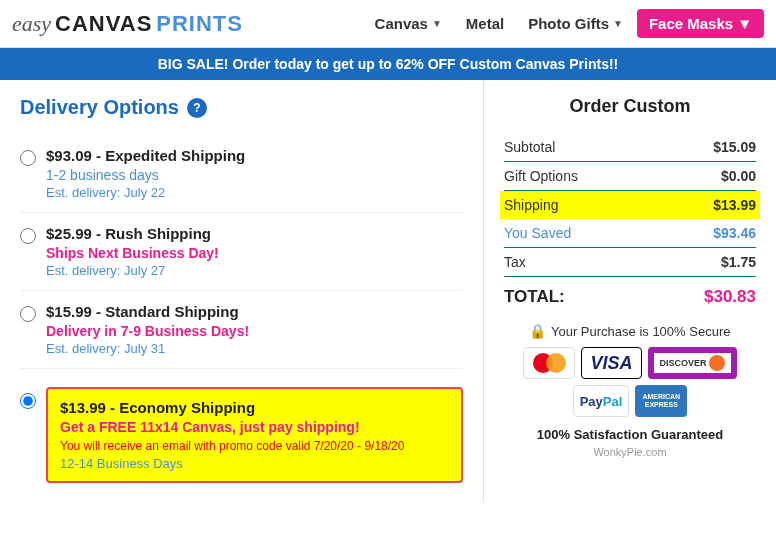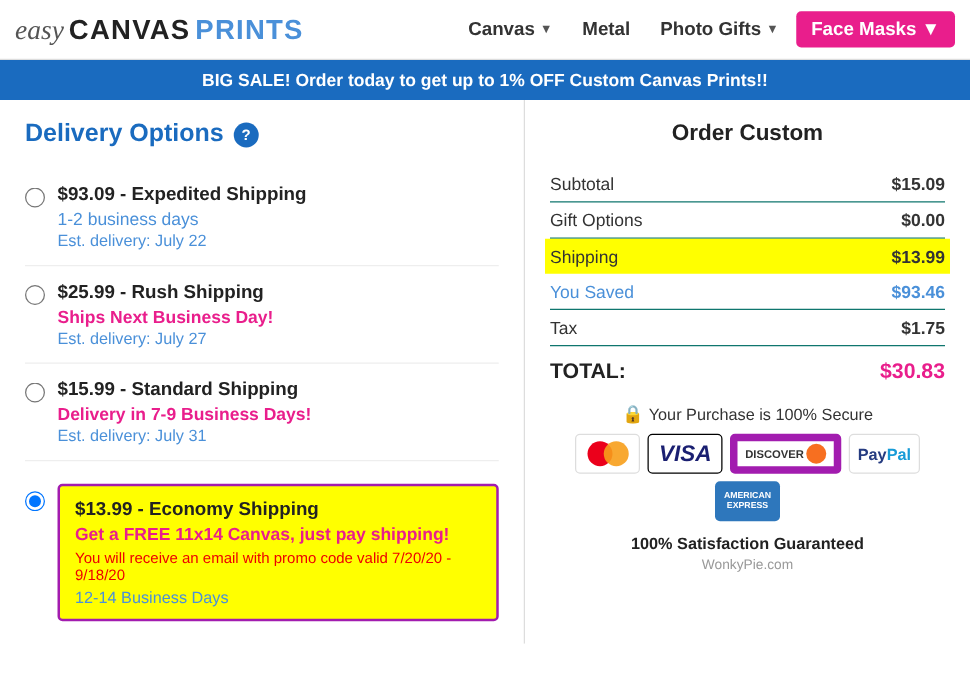--- a/index.html
+++ b/index.html
@@ -352,7 +352,7 @@
 </div>
 
 <div class="sale-banner">
-  <span>BIG SALE! Order today to get up to 1% OFF Custom Canvas Prints!!</span>
+  <span>BIG SALE! Order today to get up to 62% OFF Custom Canvas Prints!!</span>
 </div>
 
 <div class="main-content">

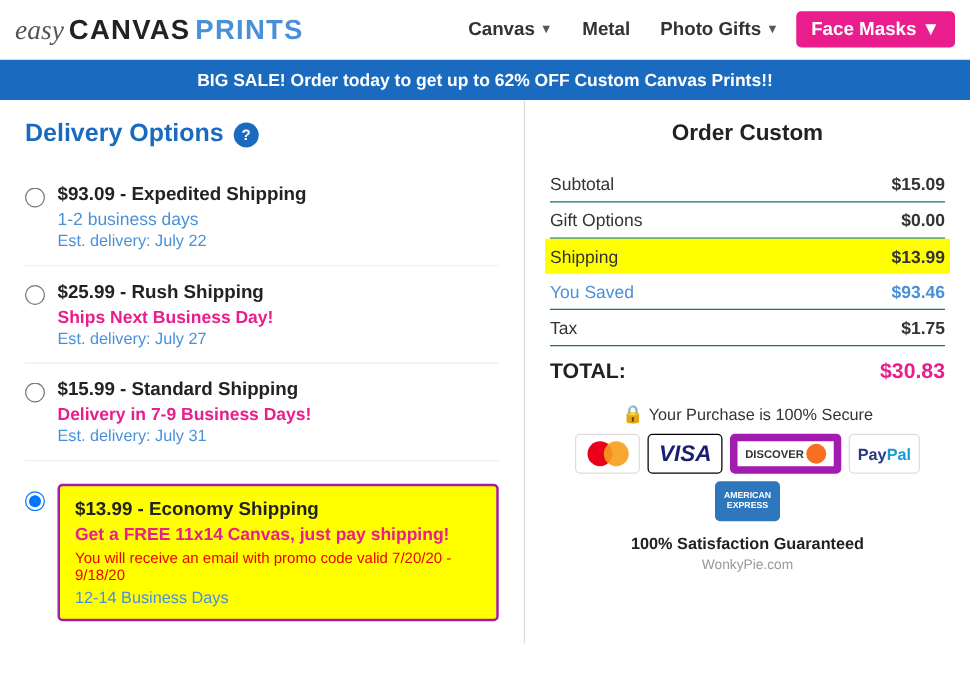--- a/index.html
+++ b/index.html
@@ -88,7 +88,7 @@
 
     
     .left-panel {
-      width: 420px;
+      width: 484px;
       padding: 16px 20px;
       border-right: 1px solid #ddd;
     }

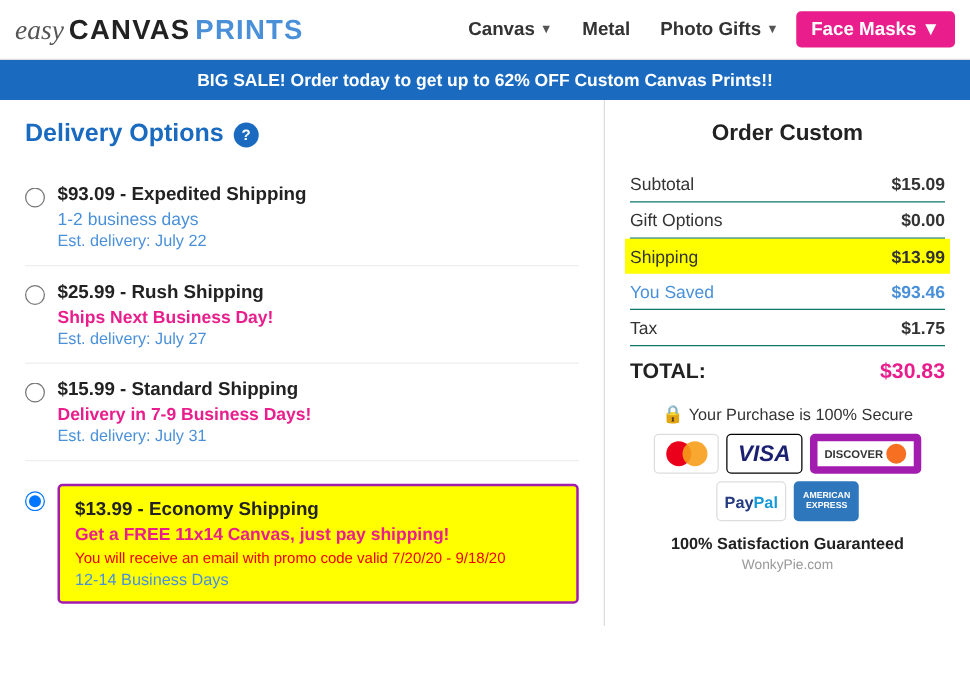--- a/index.html
+++ b/index.html
@@ -145,7 +145,7 @@
     
     .economy-box {
       background: #ffff00;
-      border: 2px solid #a21caf;
+      border: 2px solid #ef4444;
       border-radius: 4px;
       padding: 10px 12px;
       margin-top: 8px;

